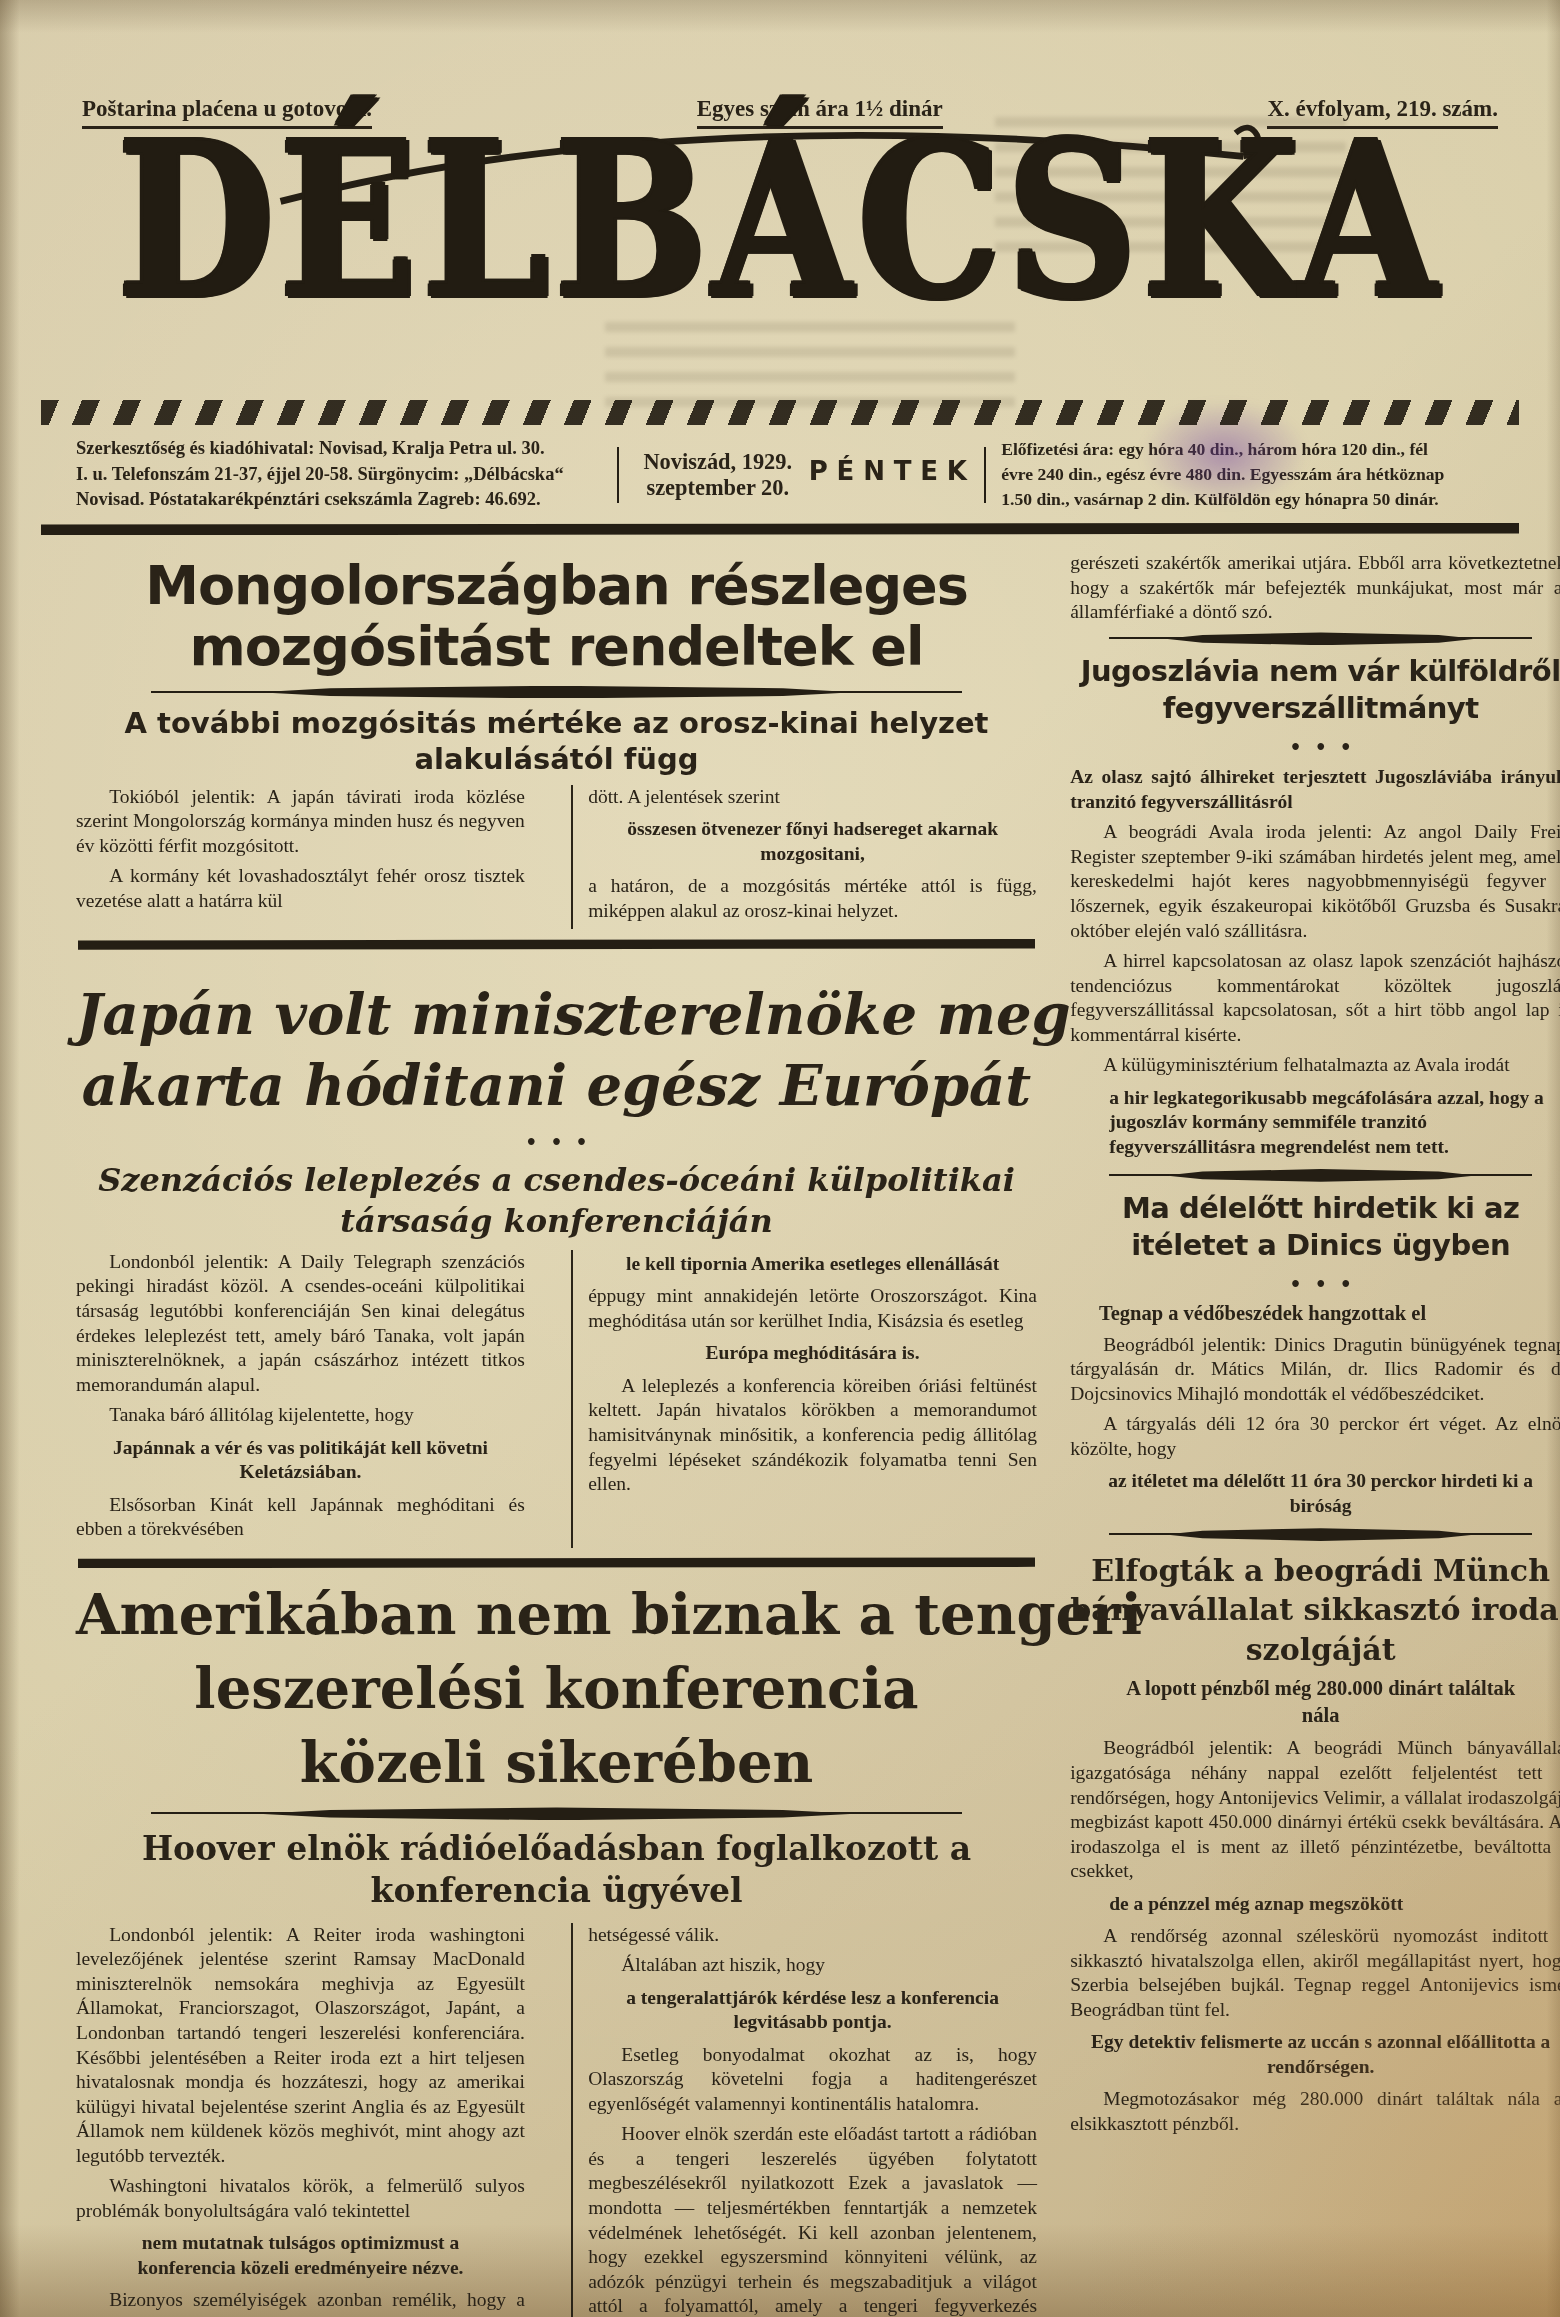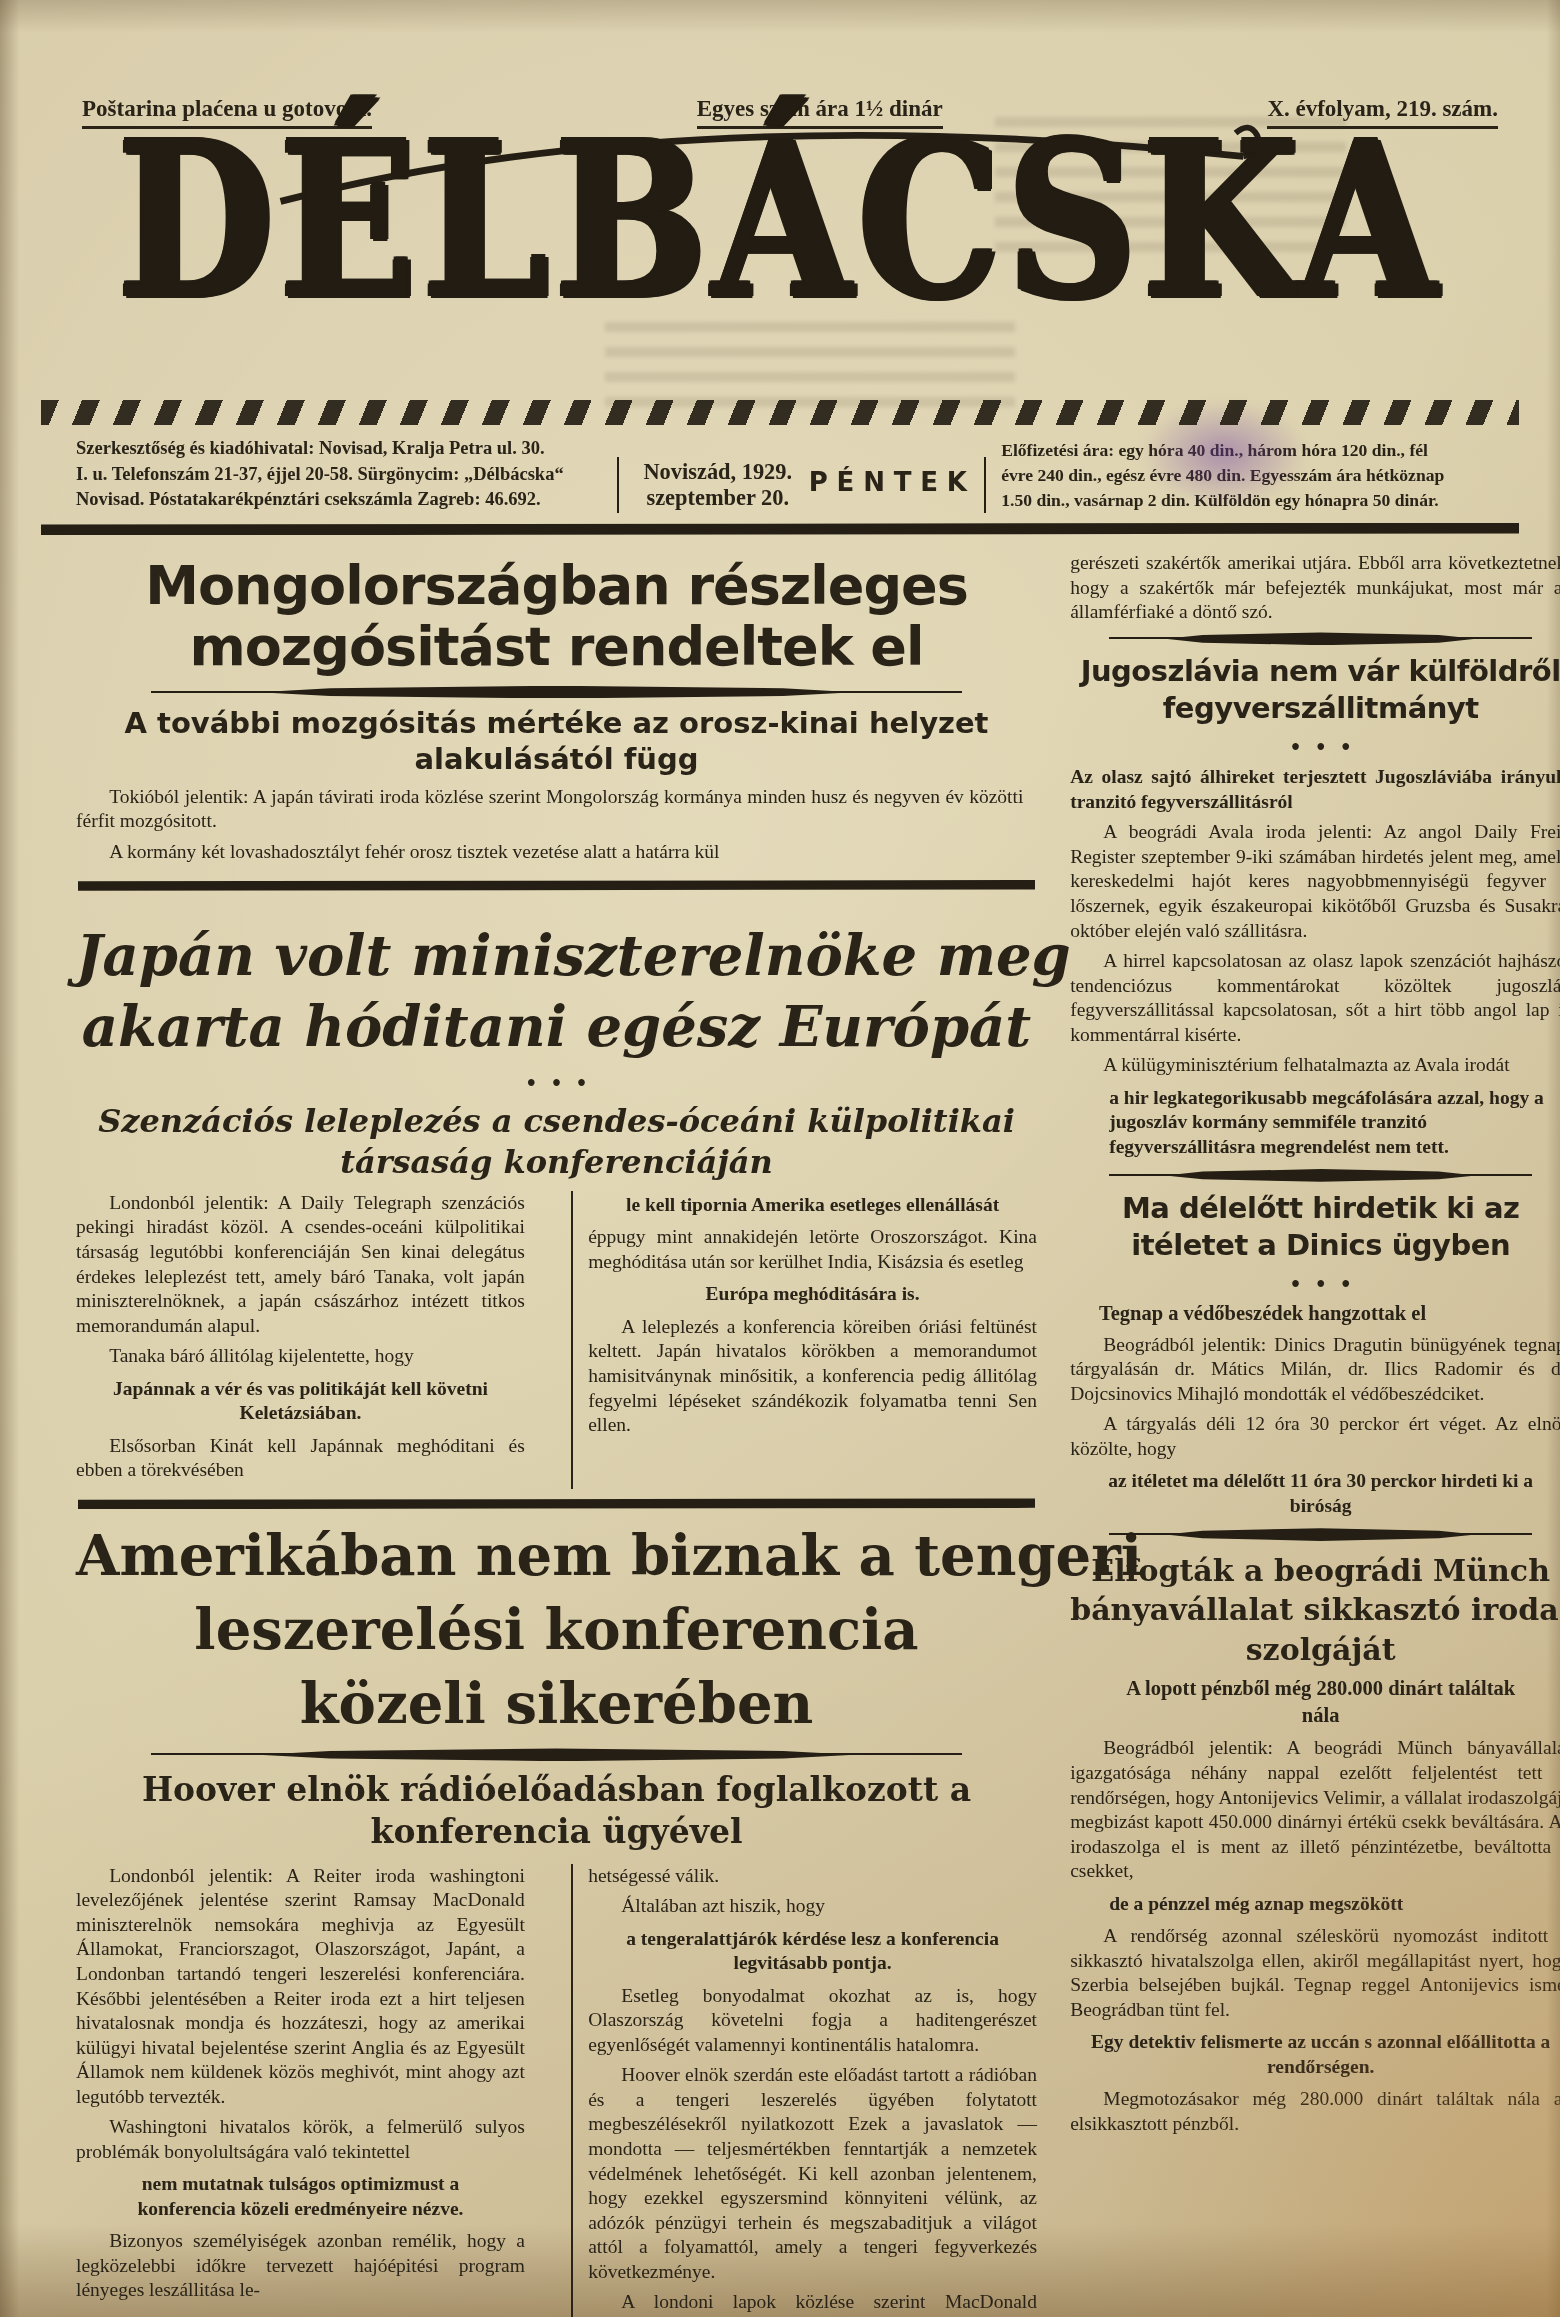--- a/index.html
+++ b/index.html
@@ -36,7 +36,7 @@
   .zigzag{height:25px;margin:2px 41px 0 41px;opacity:.92;
     background:repeating-linear-gradient(112deg,#241e14 0 16.6px,transparent 16.6px 38px);}
 
-  .info-bar{display:flex;align-items:flex-end;margin:11.7px 45px 0 76px;font-weight:bold;}
+  .info-bar{display:flex;align-items:center;margin:11.7px 45px 0 76px;font-weight:bold;}
   .info-address{width:541px;font-size:18.5px;line-height:1.38;}
   .info-center{width:349px;border-left:2.9px solid #241e14;border-right:2.9px solid #241e14;
     text-align:center;display:flex;flex-direction:row;justify-content:center;padding:2px 7.8px;}

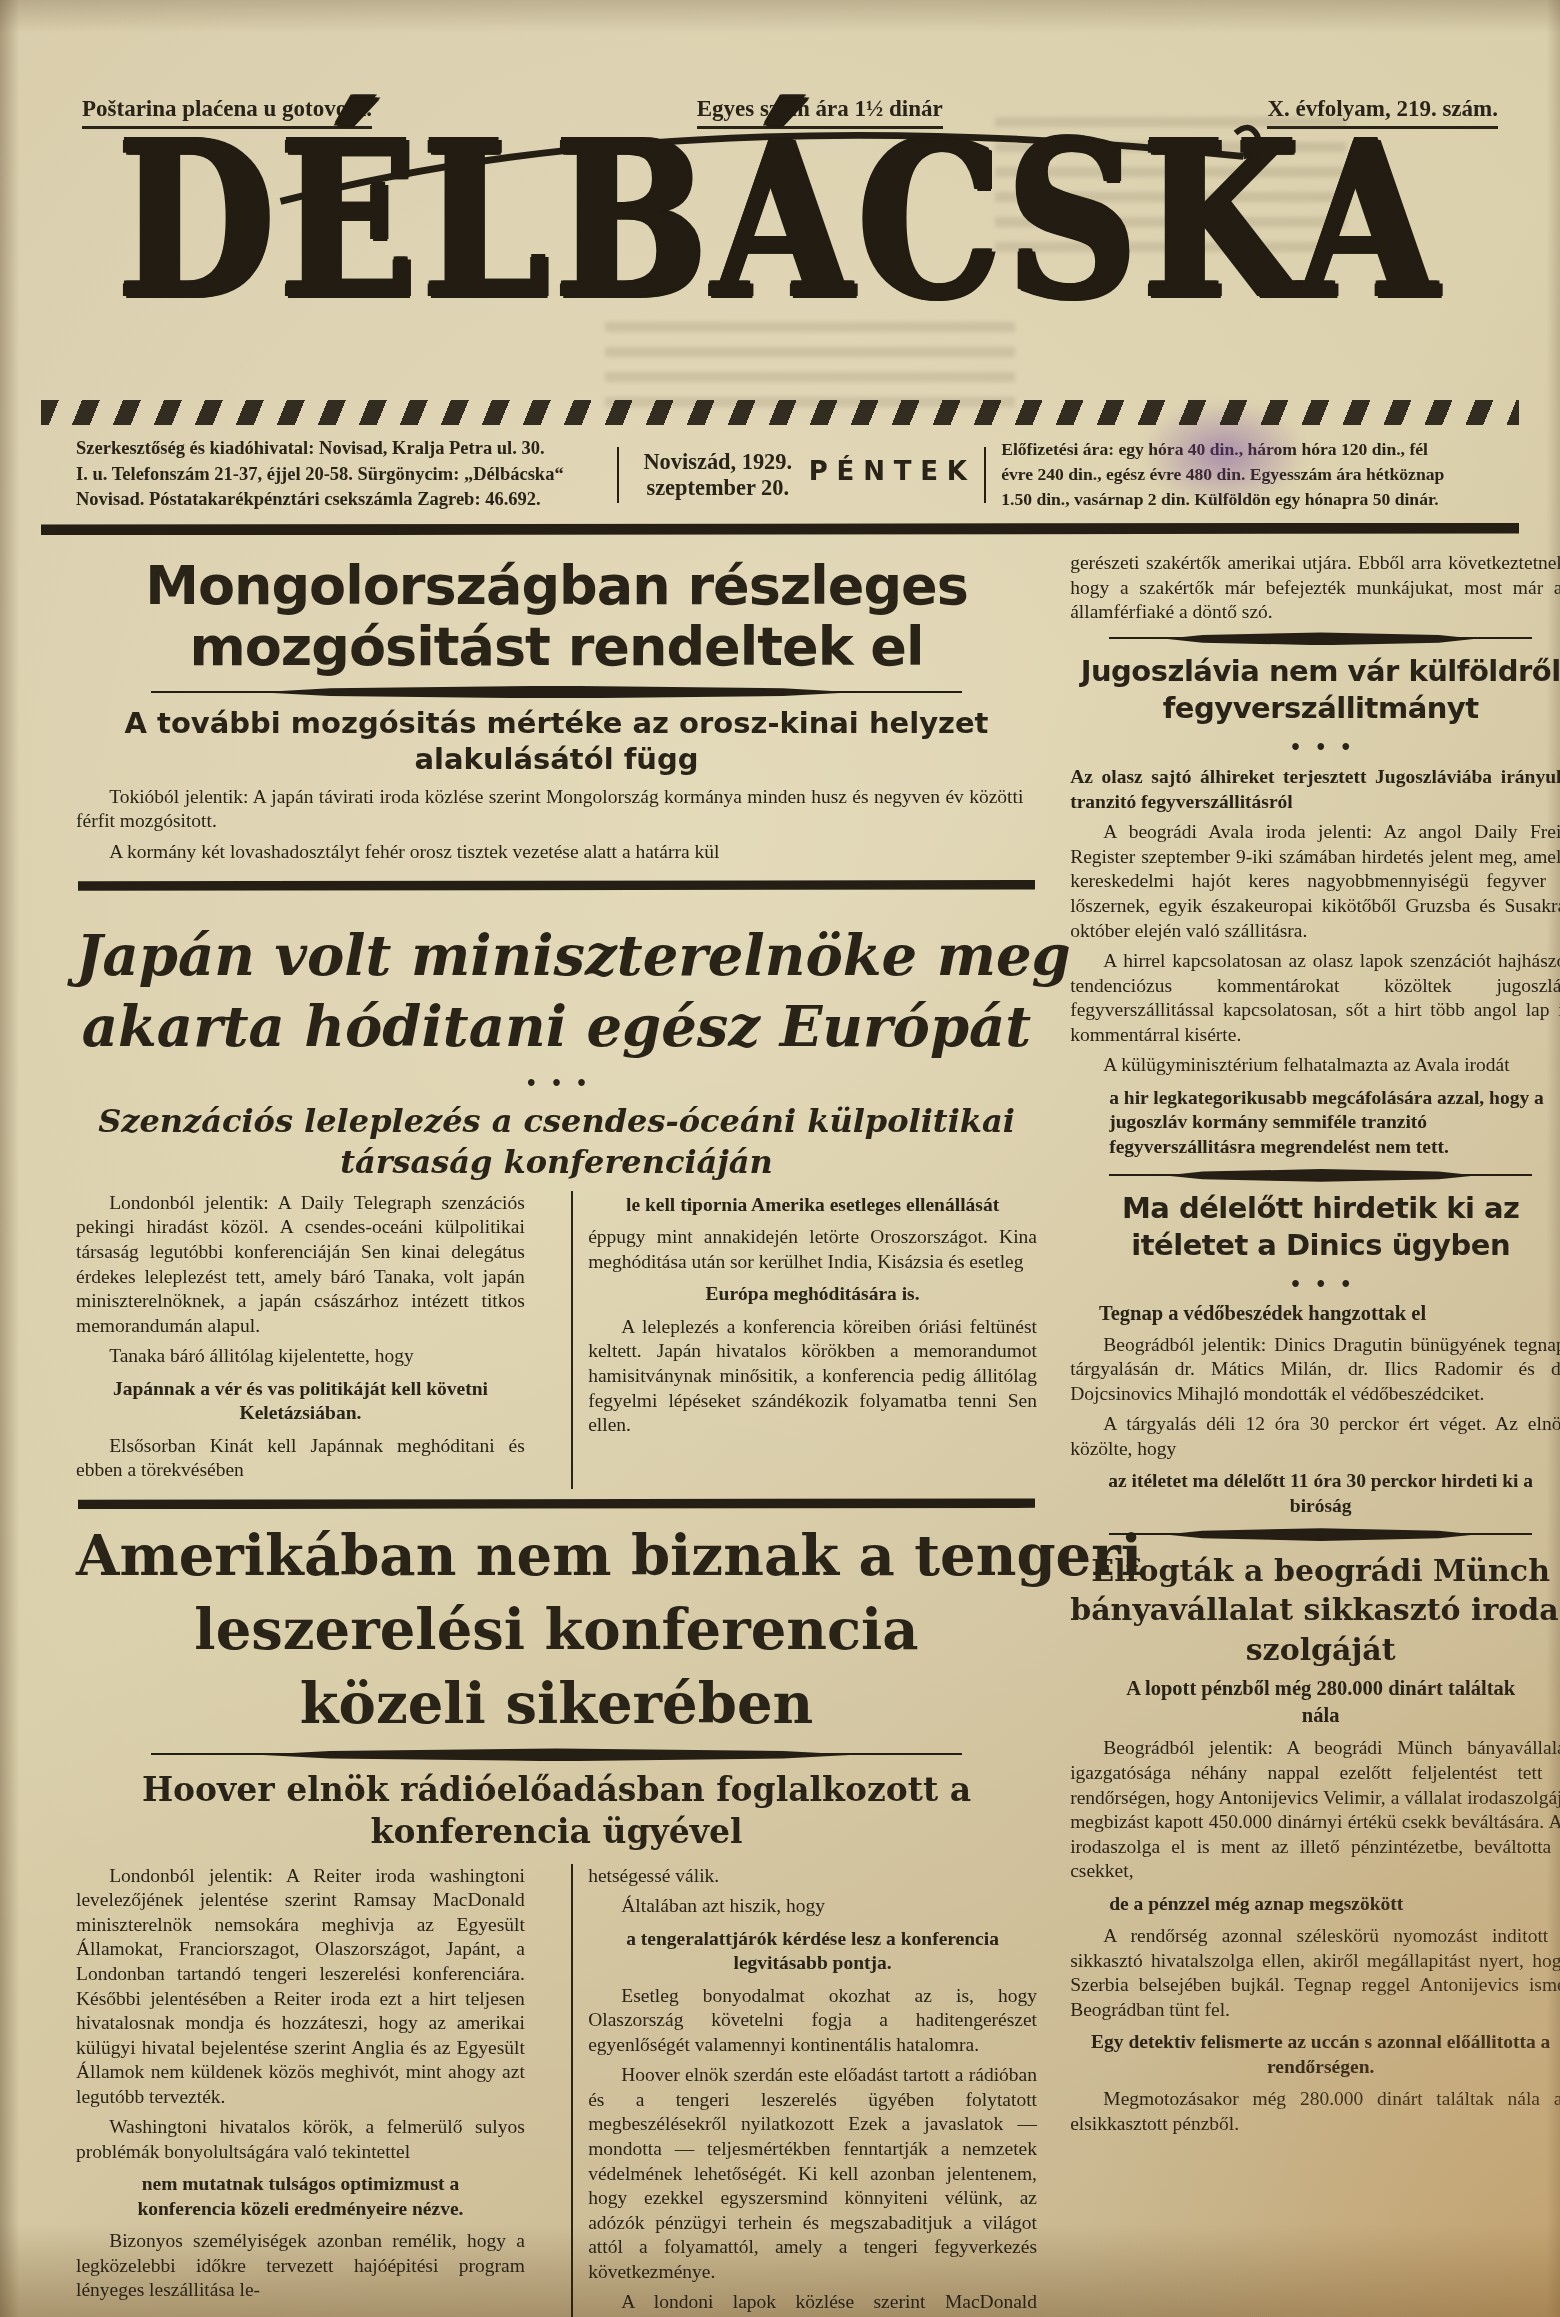--- a/index.html
+++ b/index.html
@@ -163,6 +163,12 @@
         <p class="bp" data-style="n">Tokióból jelentik: A japán távirati iroda közlése szerint Mongolország kormánya minden husz és negyven év közötti férfit mozgósitott.</p>
             <p class="bp" data-style="n">A kormány két lovashadosztályt fehér orosz tisztek vezetése alatt a határra kül</p>
           </div>
+        <div class="col col-r">
+
+        <p class="bp" data-style="nf">dött. A jelentések szerint</p>
+            <p class="bp" data-style="bc">összesen ötvenezer főnyi hadsereget akarnak mozgositani,</p>
+            <p class="bp" data-style="nf">a határon, de a mozgósitás mértéke attól is függ, miképpen alakul az orosz-kinai helyzet.</p>
+          </div>
       </div>
 
       <div class="bar-sec"></div>

